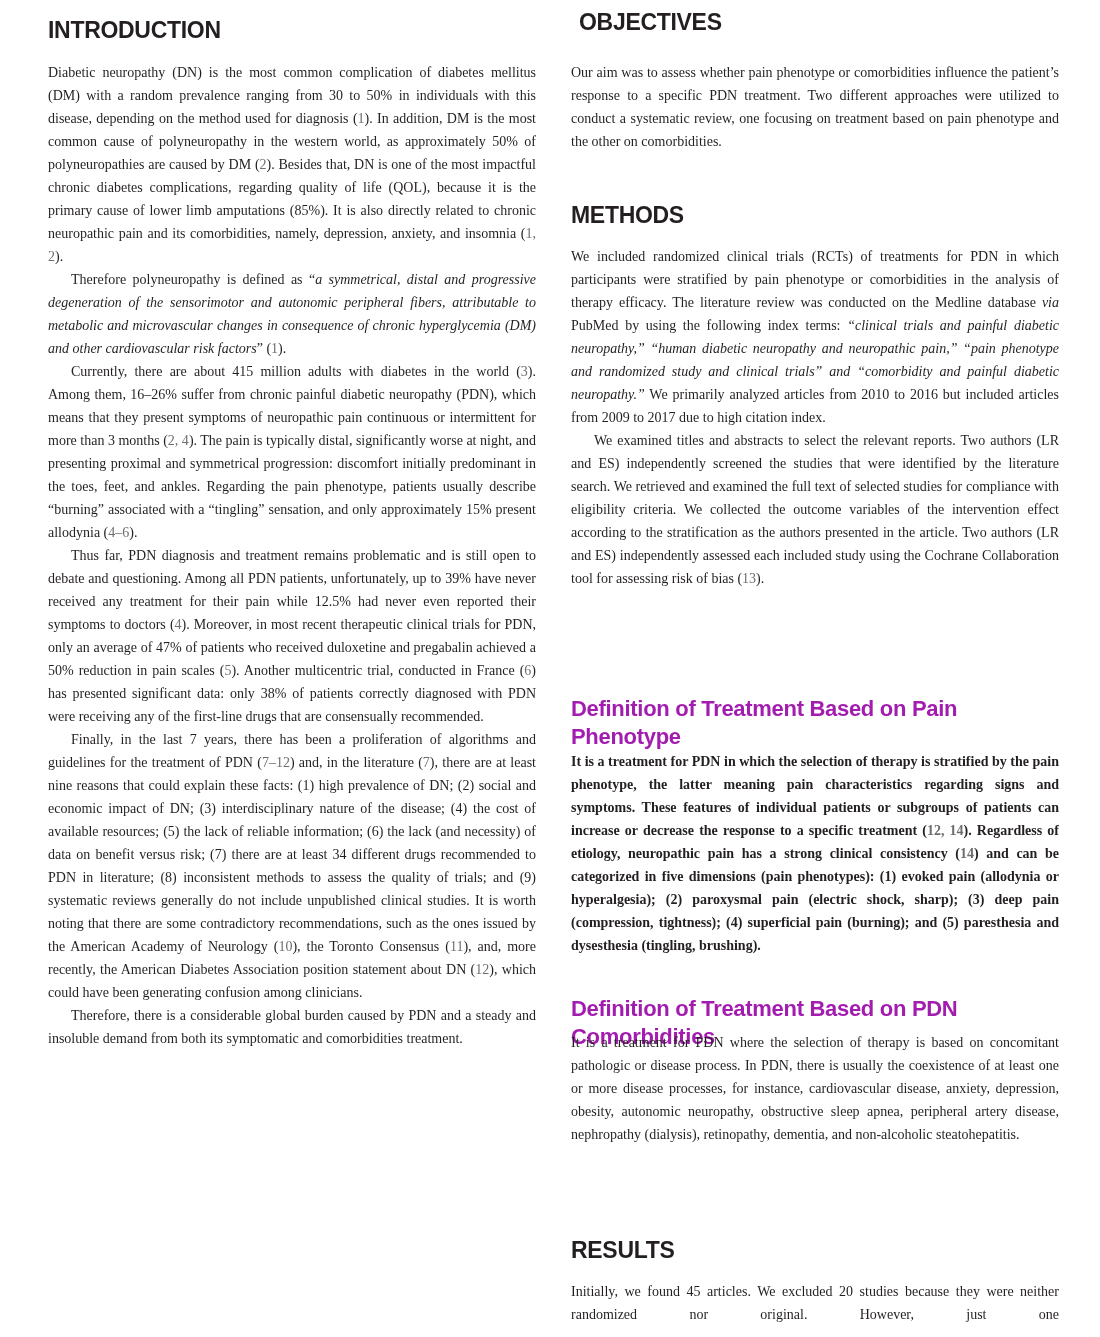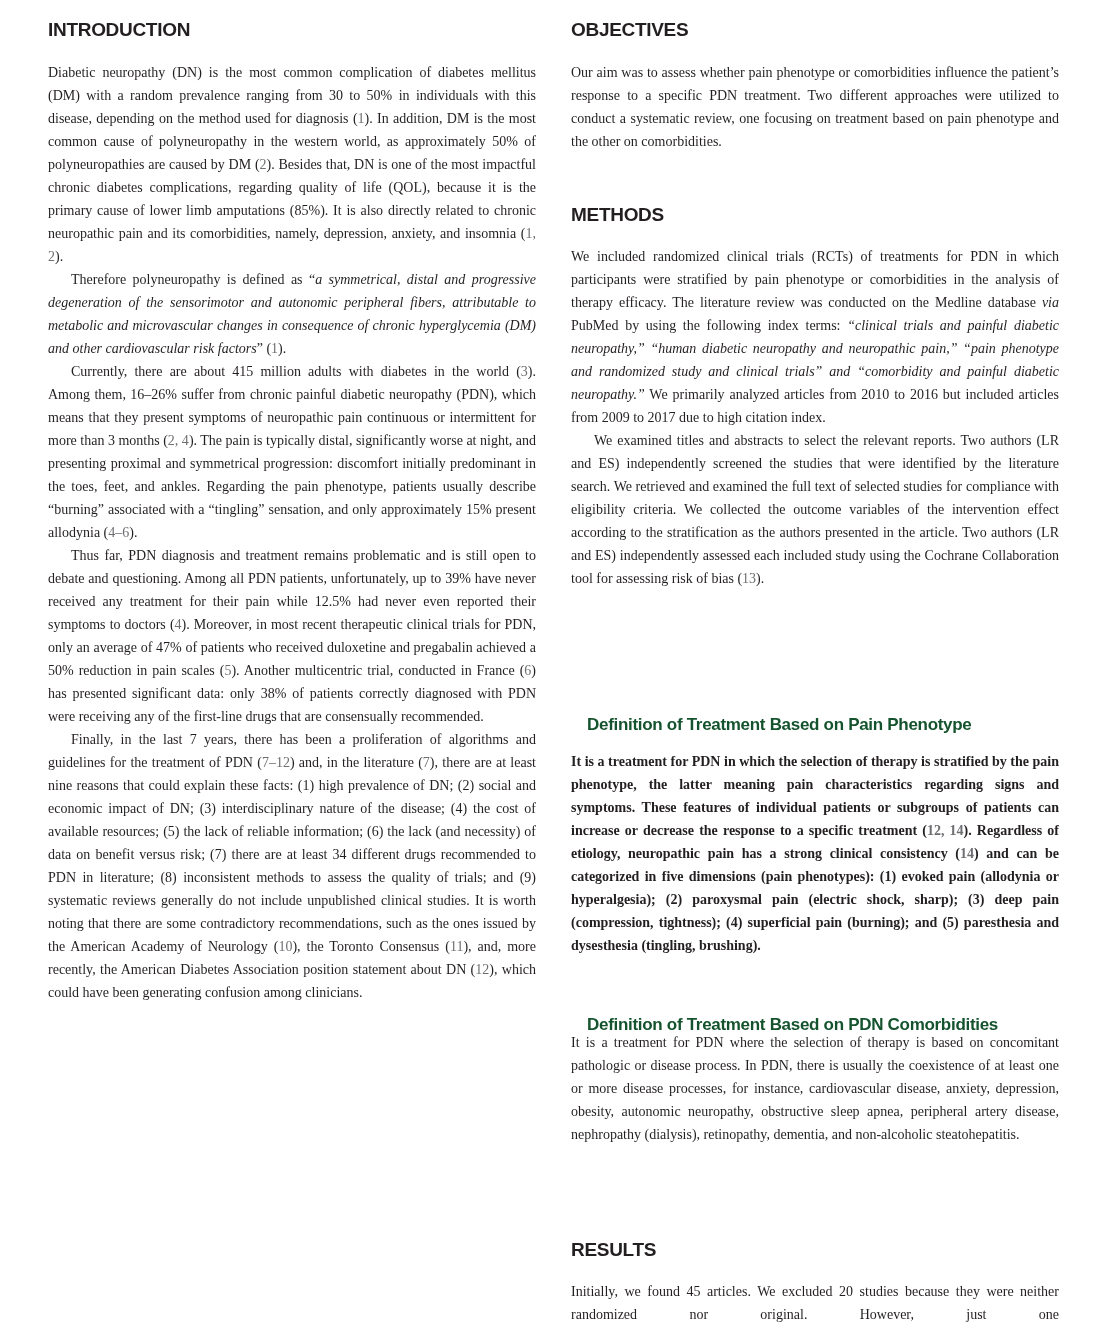--- a/index.html
+++ b/index.html
@@ -17,7 +17,7 @@
   h2.section {
     font-family: "Liberation Sans", "DejaVu Sans", sans-serif;
     font-weight: bold;
-    font-size: 19px;
+    font-size: 23px;
     letter-spacing: -0.3px;
     margin: 0;
     color: #231f20;

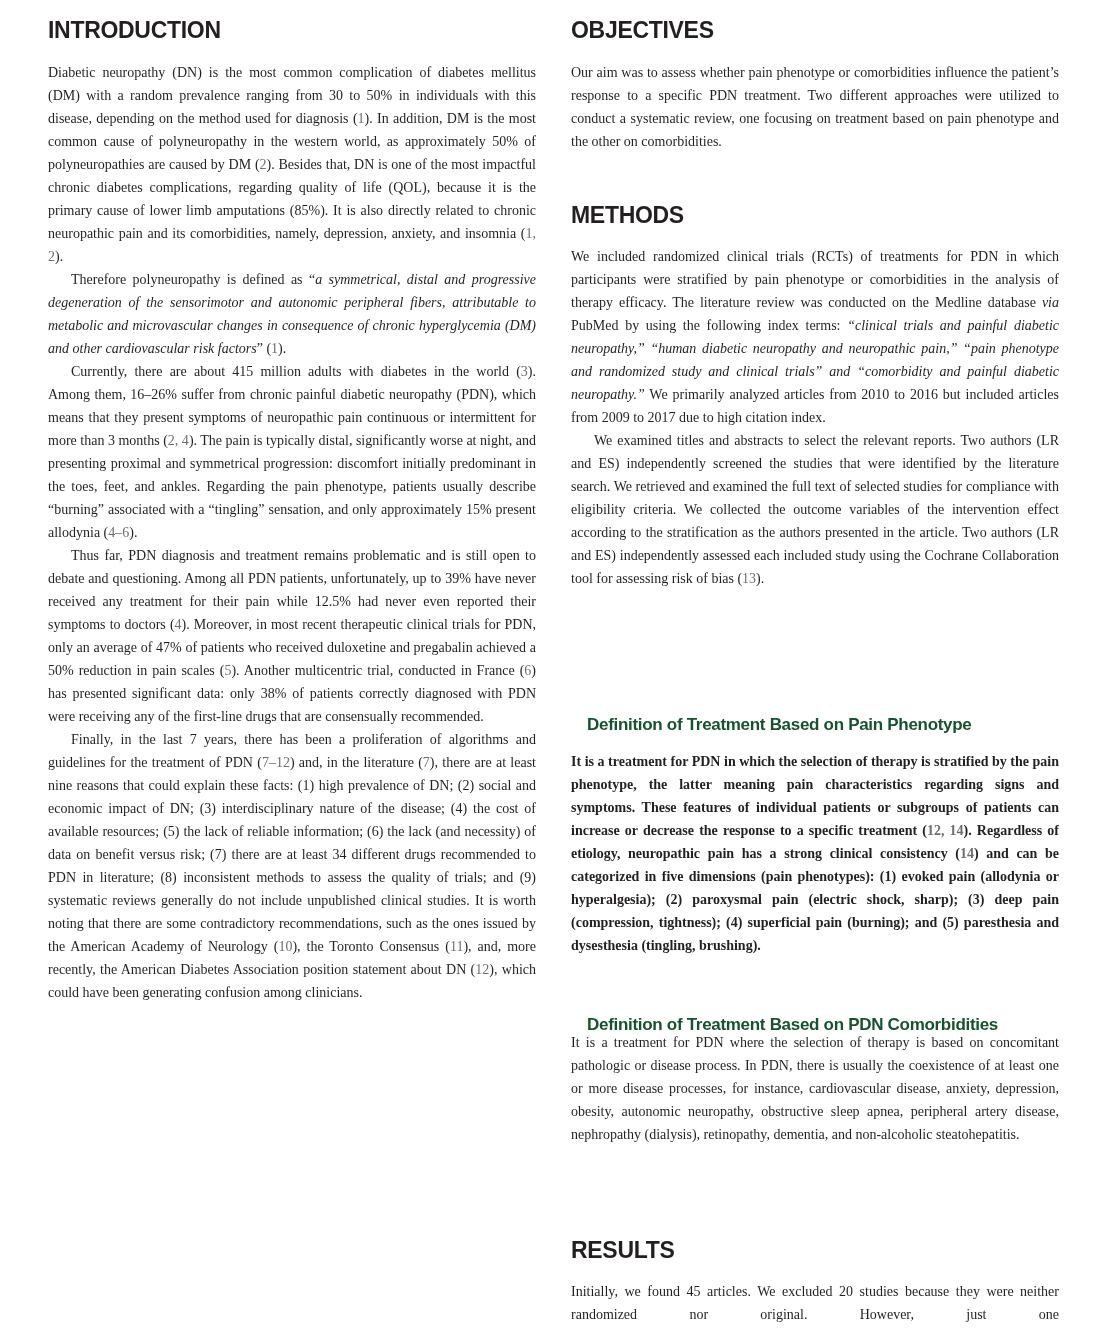--- a/index.html
+++ b/index.html
@@ -58,7 +58,7 @@
 </div>
 
 <div class="col col-right">
-  <h2 class="section" style="position:absolute; top:16px;">OBJECTIVES</h2>
+  <h2 class="section" style="position:absolute; top:8px;margin-left:8px;">OBJECTIVES</h2>
   <div style="position:absolute; top:61px; width:488px;">
     <p class="body"><span>Our aim was to assess whether pain phenotype or comorbidities influence the patient’s response to a specific PDN treatment. Two different approaches were utilized to conduct a systematic review, one focusing on treatment based on pain phenotype and the other on comorbidities.</span></p>
   </div>

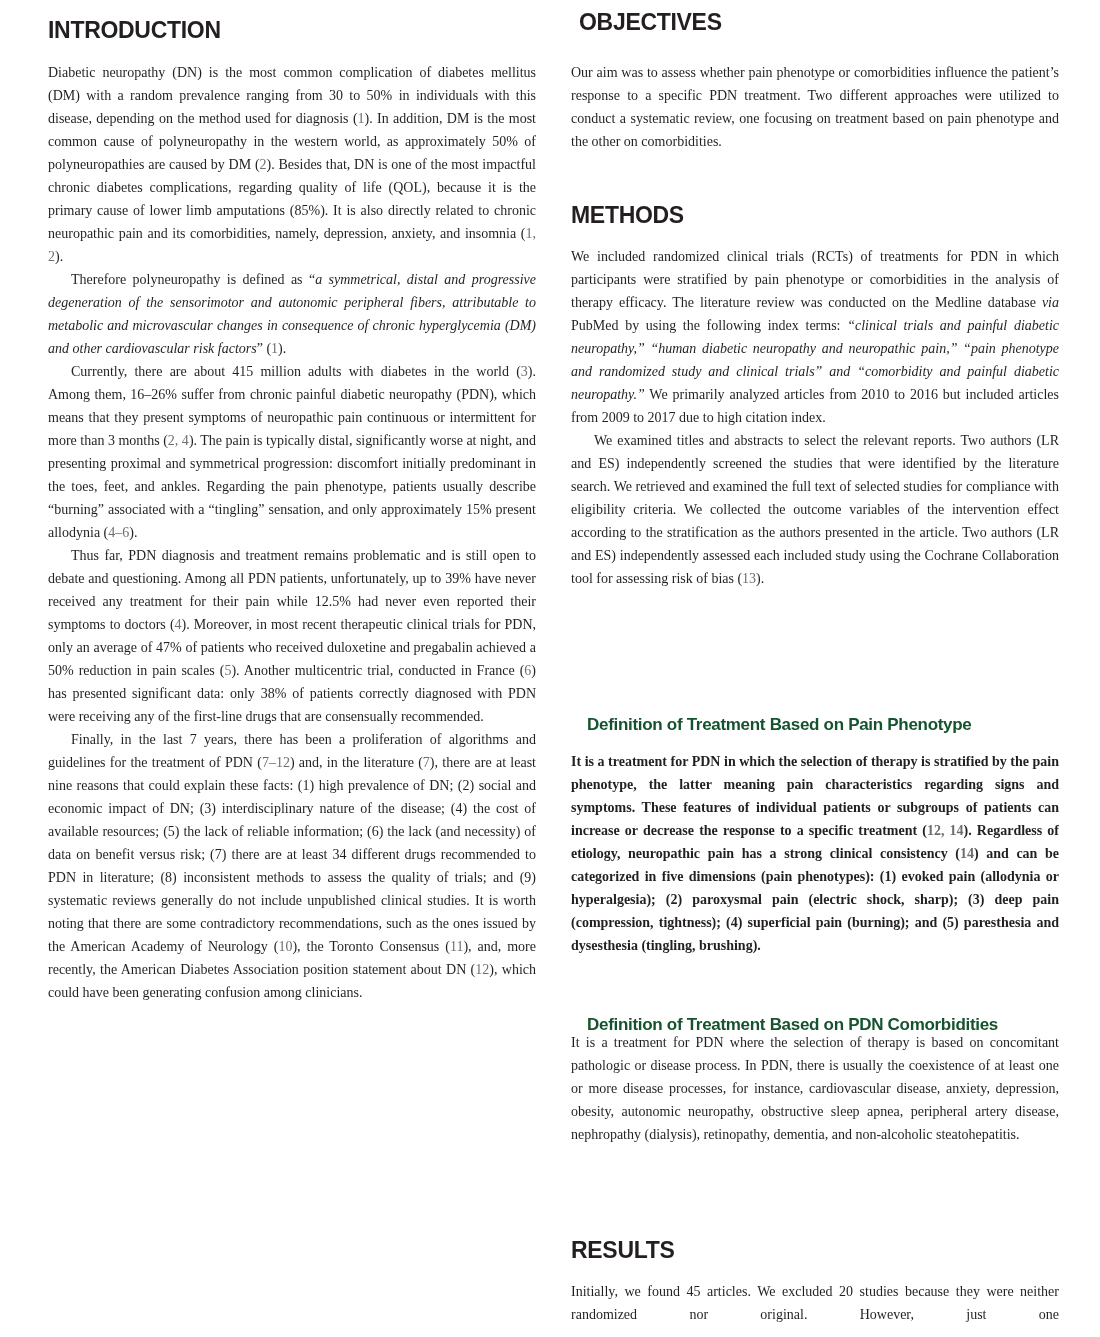--- a/index.html
+++ b/index.html
@@ -26,11 +26,11 @@
   h3.sub {
     font-family: "Liberation Sans", "DejaVu Sans", sans-serif;
     font-weight: bold;
-    font-size: 17px;
+    font-size: 22px;
     letter-spacing: -0.3px;
-    margin: 16px;
+    margin: 0;
     line-height: 28px;
-    color: #14532d;
+    color: #a21caf;
   }
   p.body {
     font-size: 14px;

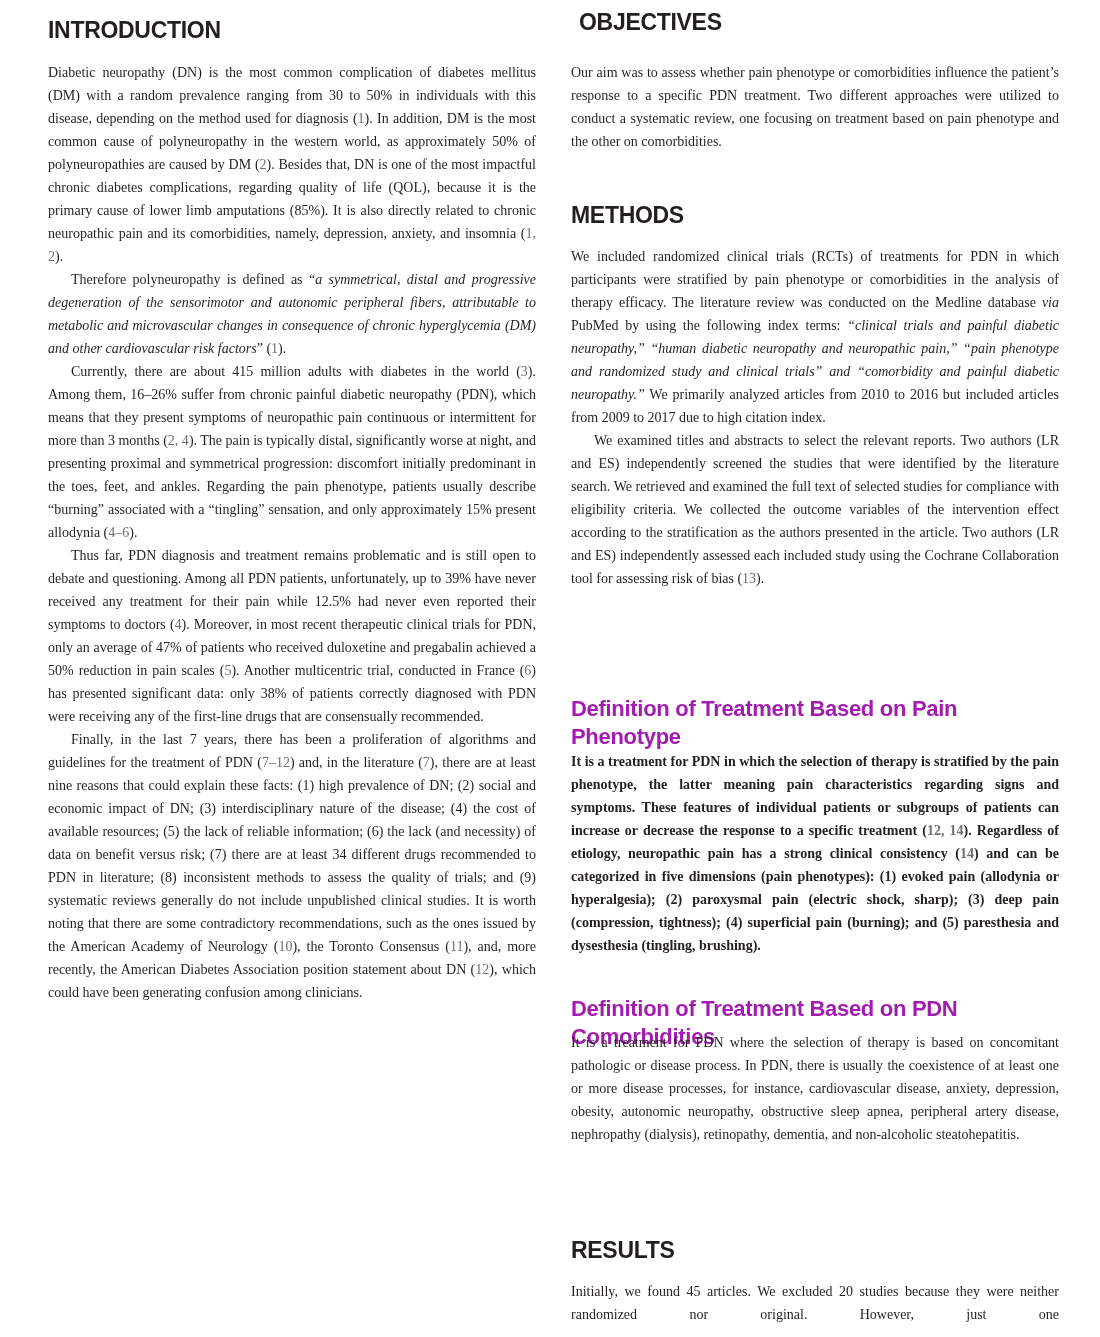--- a/index.html
+++ b/index.html
@@ -54,6 +54,7 @@
     <p class="body indent"><span>Currently, there are about 415 million adults with diabetes in the world (</span><span class="cite">3</span><span>). Among them, 16–26% suffer from chronic pain­ful diabetic neuropathy (PDN), which means that they present symptoms of neuropathic pain continuous or intermittent for more than 3 months (</span><span class="cite">2, 4</span><span>). The pain is typically distal, signifi­cantly worse at night, and presenting proximal and symmetrical progression: discomfort initially predominant in the toes, feet, and ankles. Regarding the pain phenotype, patients usually describe “burning” associated with a “tingling” sensation, and only approximately 15% present allodynia (</span><span class="cite">4–6</span><span>).</span></p>
     <p class="body indent"><span>Thus far, PDN diagnosis and treatment remains problematic and is still open to debate and questioning. Among all PDN patients, unfortunately, up to 39% have never received any treat­ment for their pain while 12.5% had never even reported their symptoms to doctors (</span><span class="cite">4</span><span>). Moreover, in most recent therapeutic clinical trials for PDN, only an average of 47% of patients who received duloxetine and pregabalin achieved a 50% reduction in pain scales (</span><span class="cite">5</span><span>). Another multicentric trial, conducted in France (</span><span class="cite">6</span><span>) has presented significant data: only 38% of patients correctly diagnosed with PDN were receiving any of the first-line drugs that are consensually recommended.</span></p>
     <p class="body indent"><span>Finally, in the last 7 years, there has been a proliferation of algorithms and guidelines for the treatment of PDN (</span><span class="cite">7–12</span><span>) and, in the literature (</span><span class="cite">7</span><span>), there are at least nine reasons that could explain these facts: (1) high prevalence of DN; (2) social and economic impact of DN; (3) interdisciplinary nature of the disease; (4) the cost of available resources; (5) the lack of reliable information; (6) the lack (and necessity) of data on benefit versus risk; (7) there are at least 34 different drugs recommended to PDN in literature; (8) inconsistent methods to assess the quality of trials; and (9) systematic reviews generally do not include unpublished clinical studies. It is worth noting that there are some contradictory recom­mendations, such as the ones issued by the American Academy of Neurology (</span><span class="cite">10</span><span>), the Toronto Consensus (</span><span class="cite">11</span><span>), and, more recently, the American Diabetes Association position statement about DN (</span><span class="cite">12</span><span>), which could have been generating confusion among clinicians.</span></p>
+    <p class="body indent"><span>Therefore, there is a considerable global burden caused by PDN and a steady and insoluble demand from both its sympto­matic and comorbidities treatment.</span></p>
   </div>
 </div>
 

